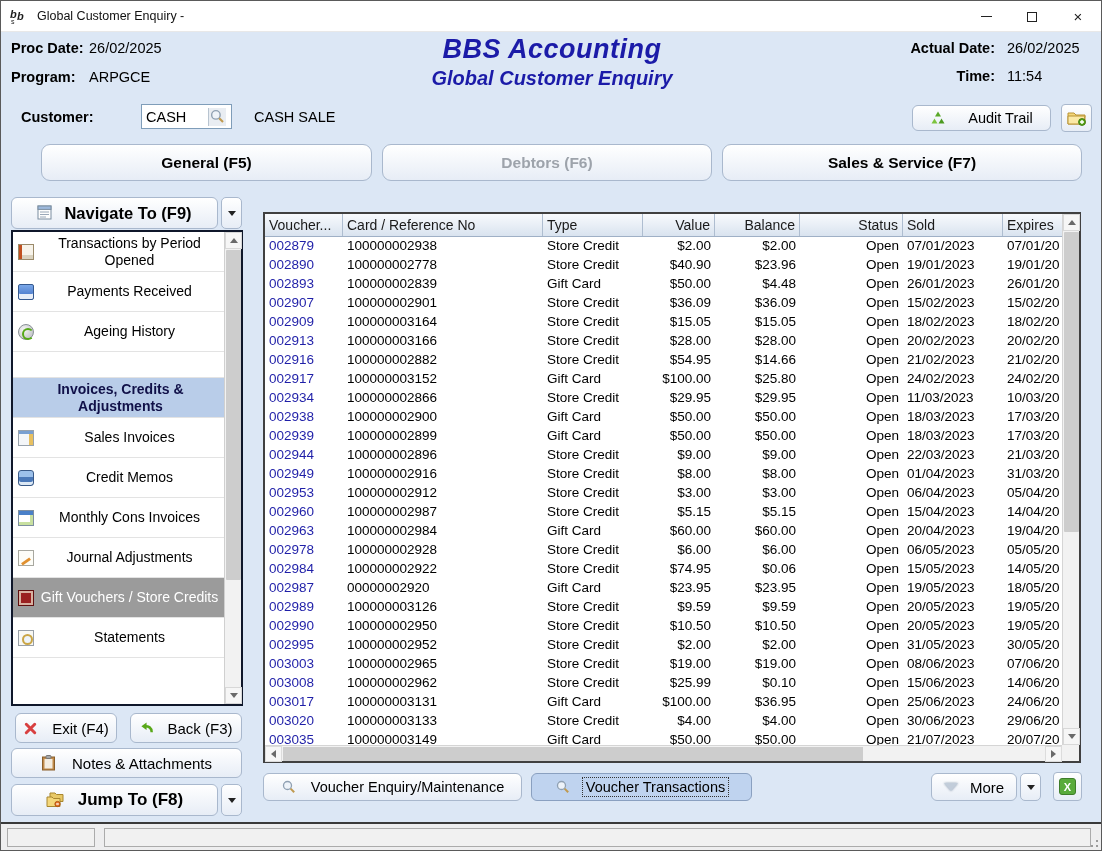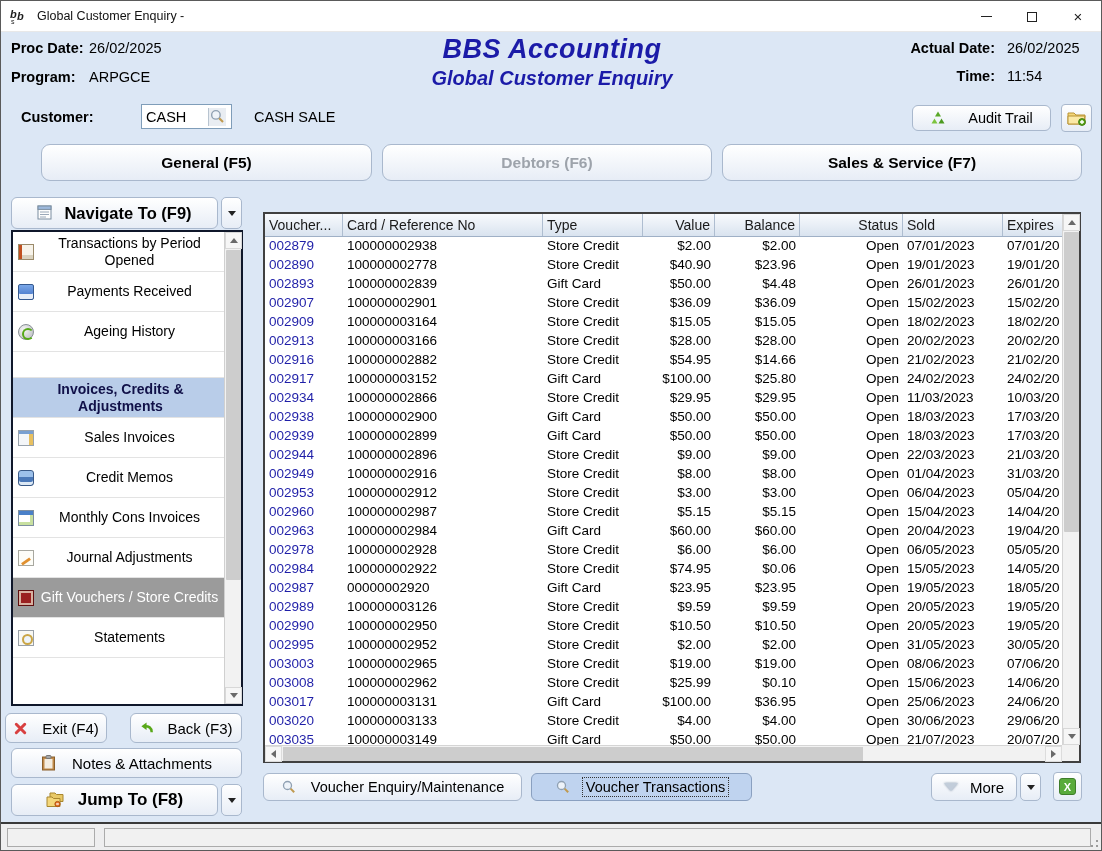--- a/index.html
+++ b/index.html
@@ -93,7 +93,7 @@
   .scroll-thumb { position:absolute; left:1px; width:15px; background:#cdcdcd; border-radius:1px; }
 
   
-  .exit-btn { position:absolute; top:712px; left:4px; width:102px; height:30px; gap:14px; font-size:15px; }
+  .exit-btn { position:absolute; top:712px; left:14px; width:102px; height:30px; gap:14px; font-size:15px; }
   .back-btn { position:absolute; top:712px; left:129px; width:112px; height:30px; gap:12px; font-size:15px; }
   .notes-btn { position:absolute; top:747px; left:10px; width:231px; height:30px; gap:16px; font-size:15px; }
   .jump-btn { position:absolute; top:783px; left:10px; width:207px; height:32px;

